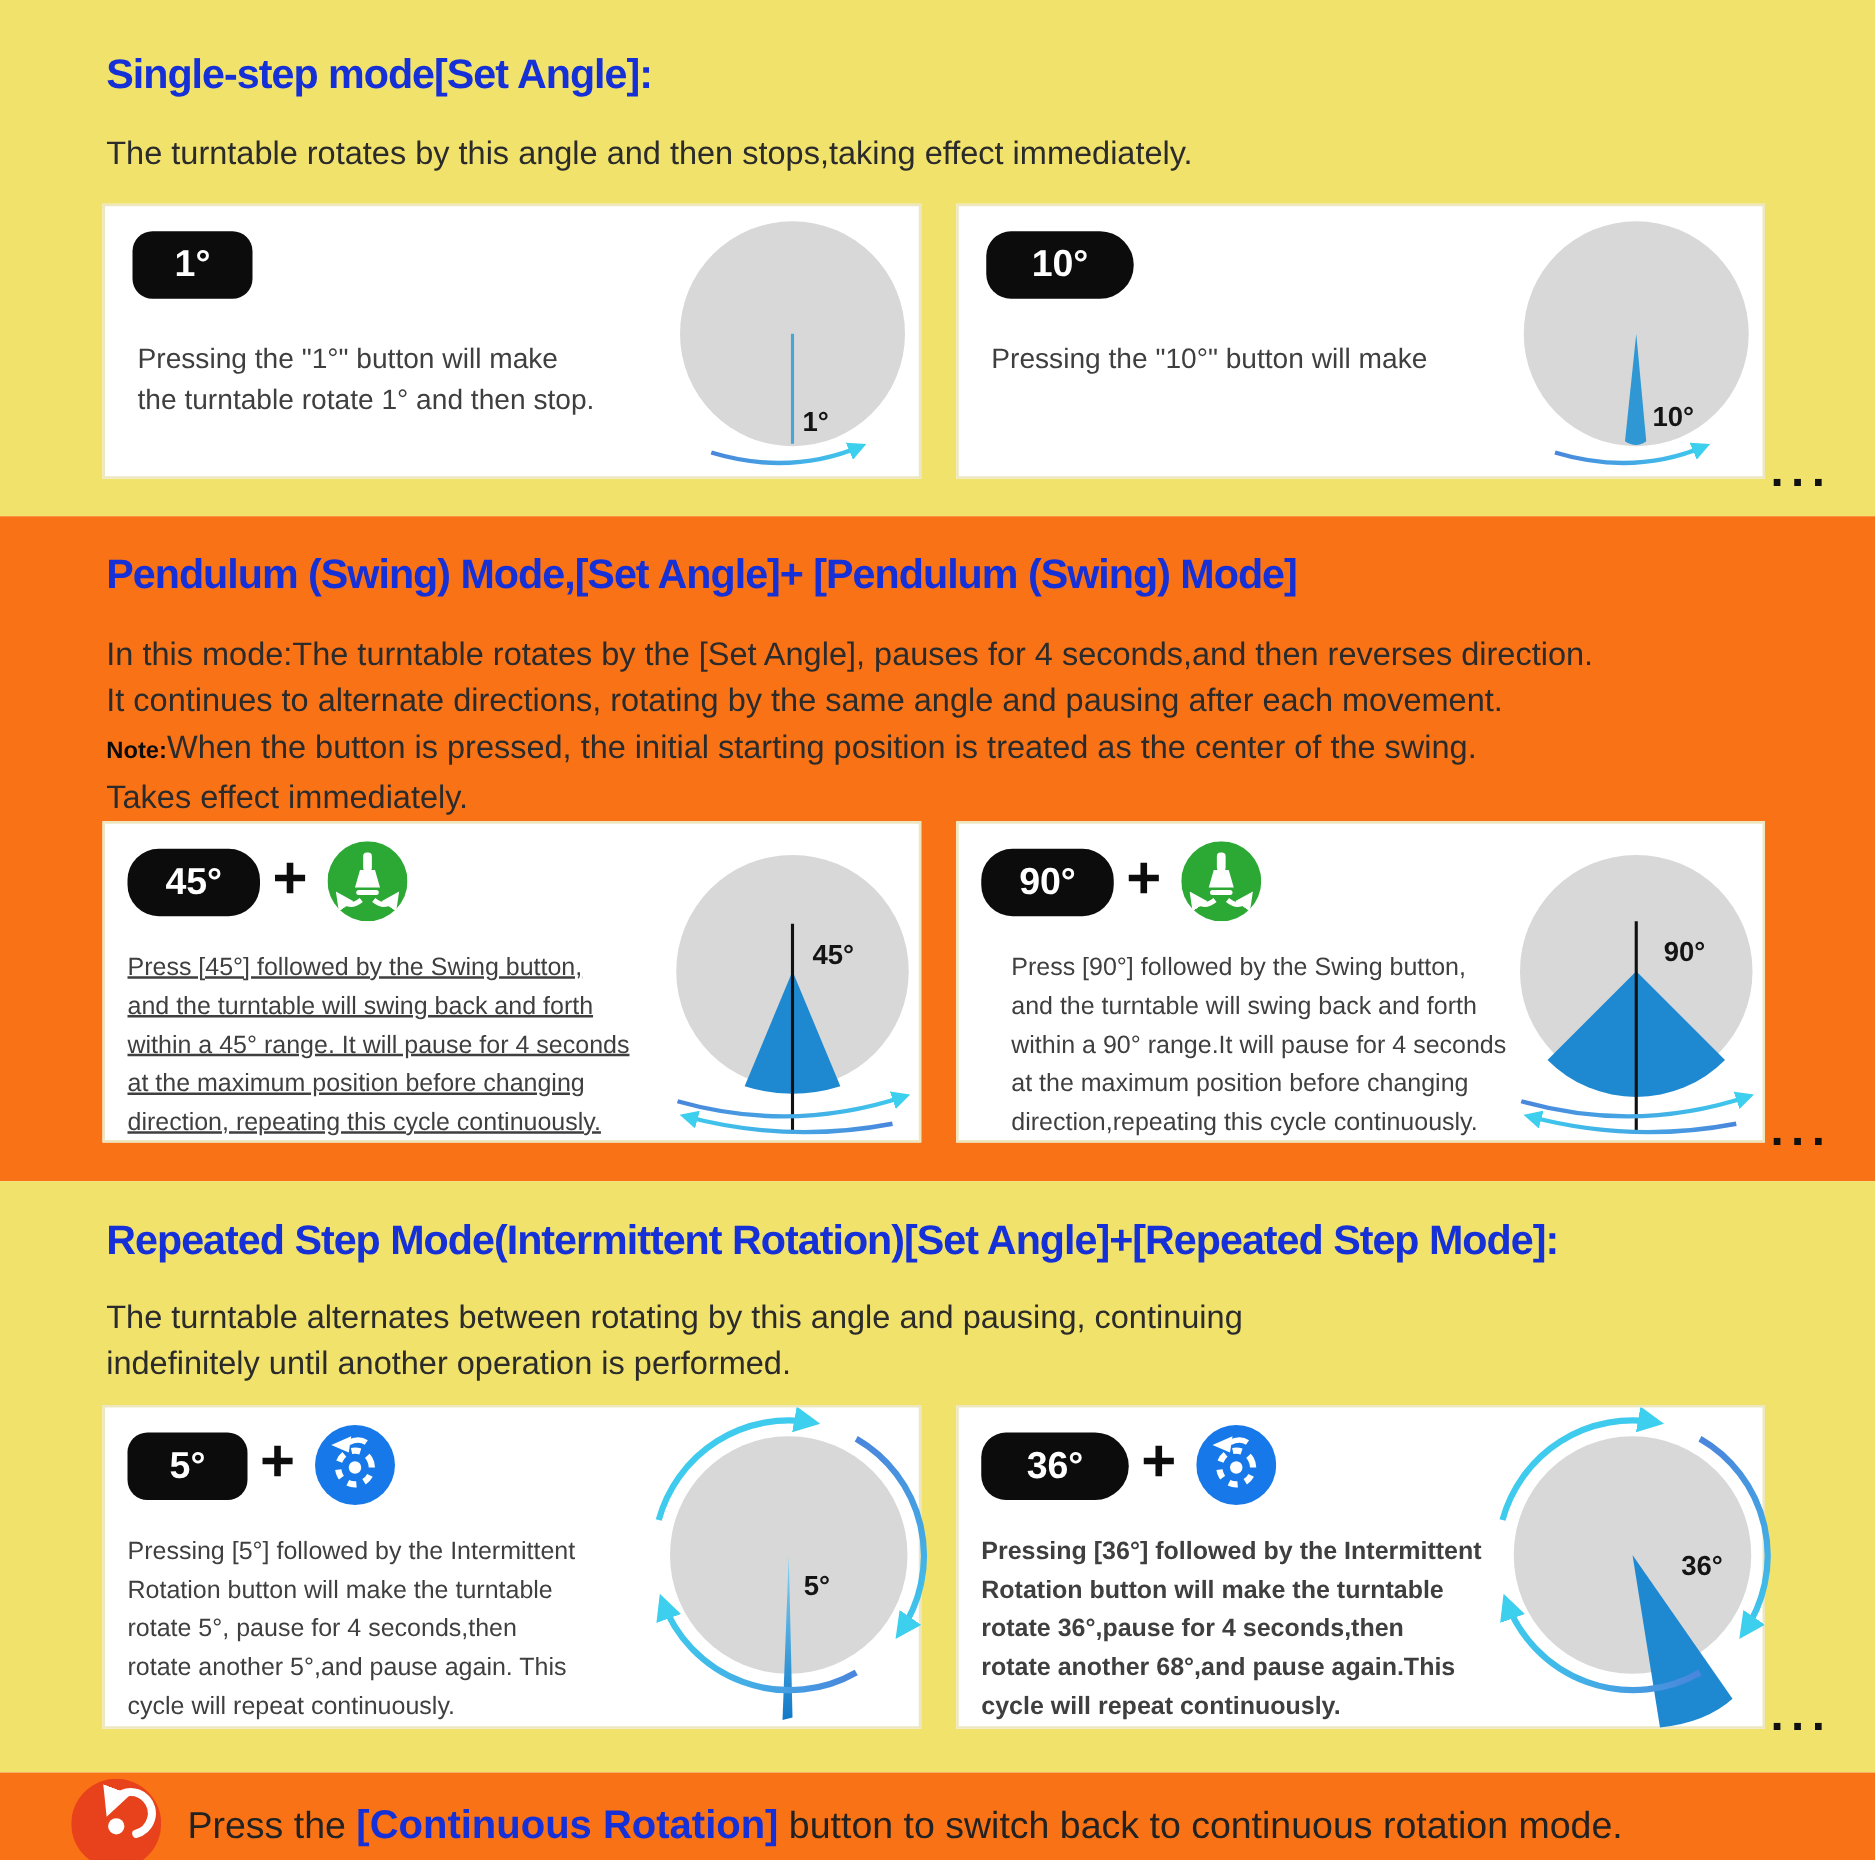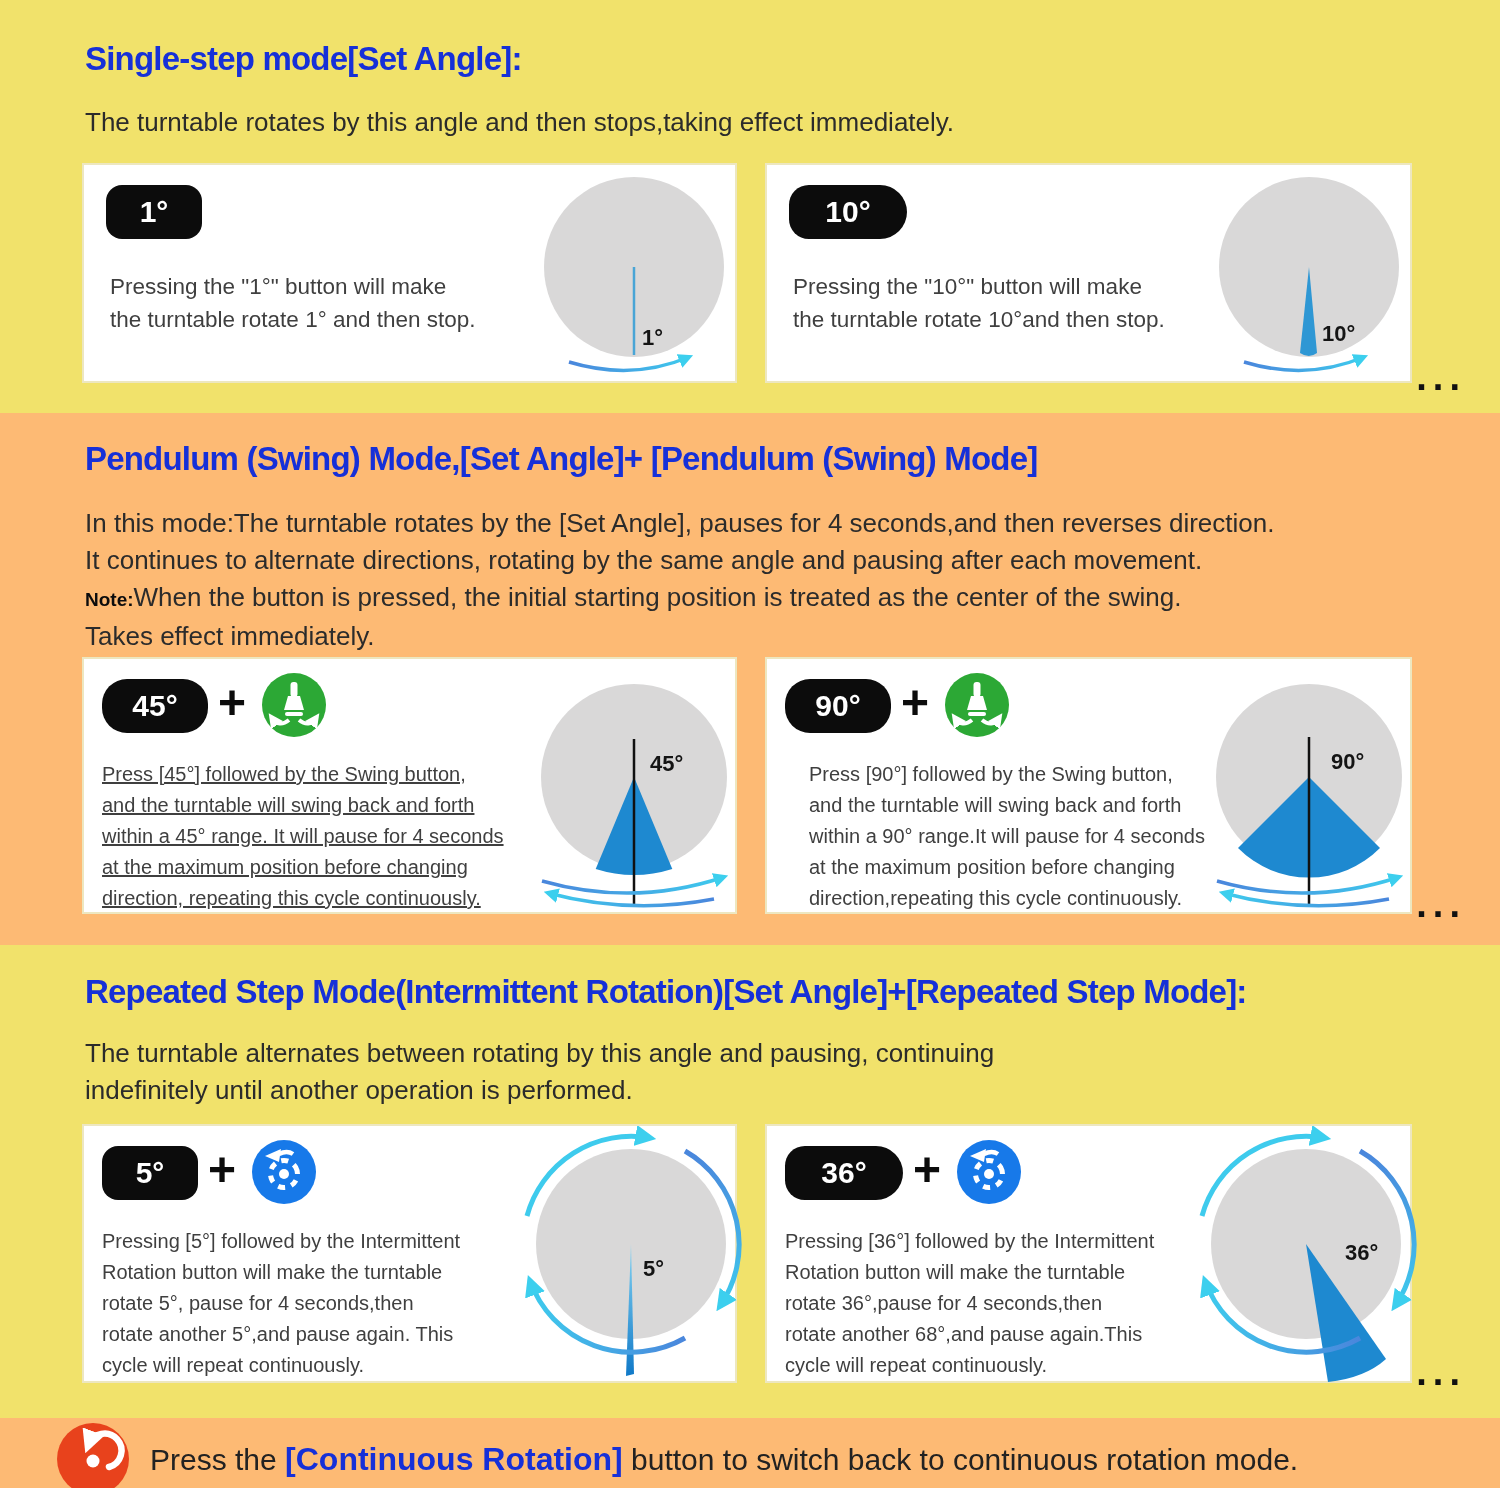--- a/index.html
+++ b/index.html
@@ -88,7 +88,6 @@
       <div class="badge r-b" style="left:22px;top:20px;width:118px;">10°</div>
       <div class="ctext ctext-lg" style="left:26px;top:105px;">
         <div>Pressing the "10°" button will make</div>
-        <div>the turntable rotate 10°and then stop.</div>
       </div>
       <svg class="dial" style="left:417px;" width="250" height="220">
         <circle cx="125" cy="102" r="90" fill="#d9d8d8"></circle>

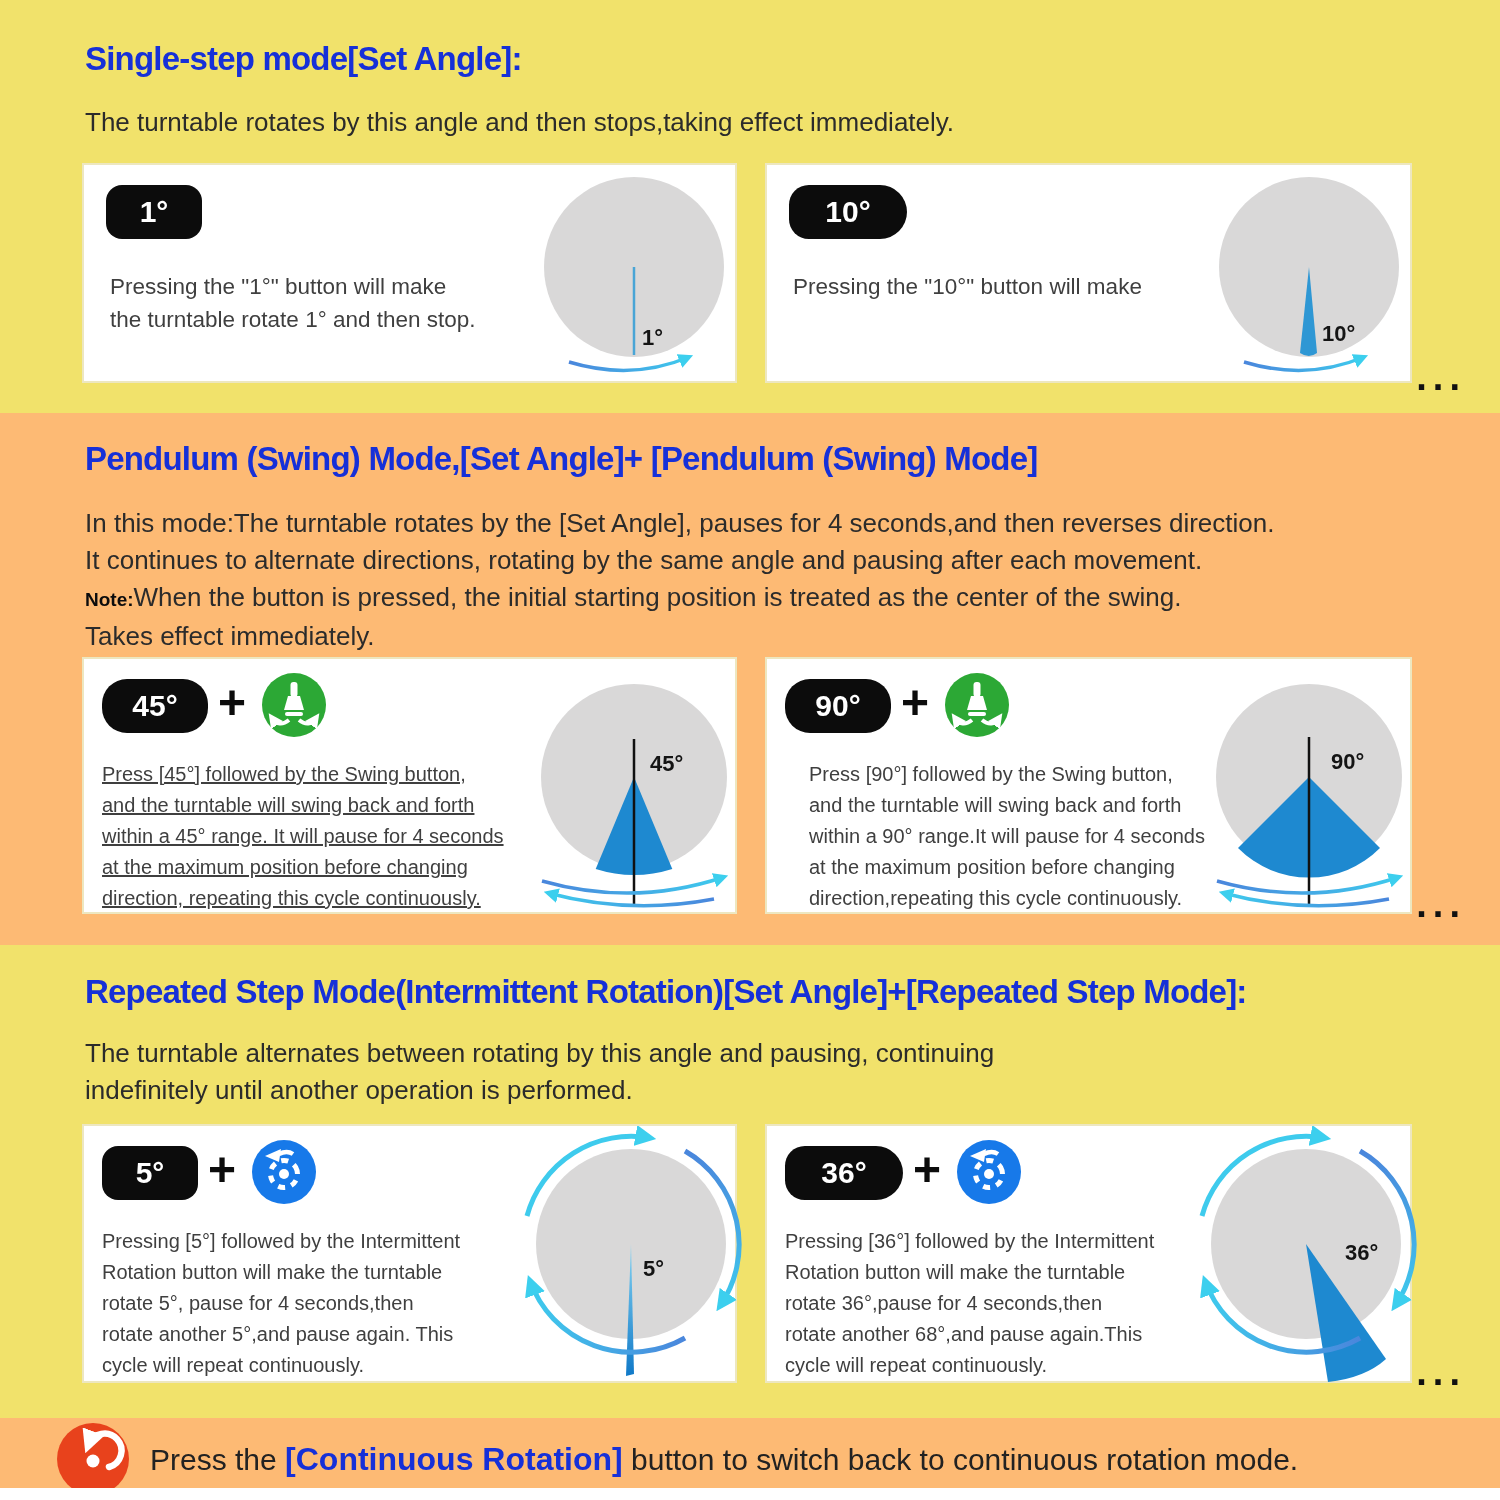--- a/index.html
+++ b/index.html
@@ -7,7 +7,7 @@
   .canvas{position:relative;width:1500px;height:1500px;overflow:hidden;background:#fff;}
   .section{position:relative;width:100%;overflow:hidden;}
   .sec-yellow{background:#f1e26b;}
-  .sec-blue{background:#fdba74;}
+  .sec-blue{background:#f97316;}
   .sec-title{position:absolute;left:85px;font-weight:700;font-size:33px;line-height:1.15;
              color:#1630d8;letter-spacing:-0.8px;white-space:nowrap;}
   .sec-para{position:absolute;left:85px;font-size:26px;line-height:37px;color:#2b2b2b;white-space:nowrap;}

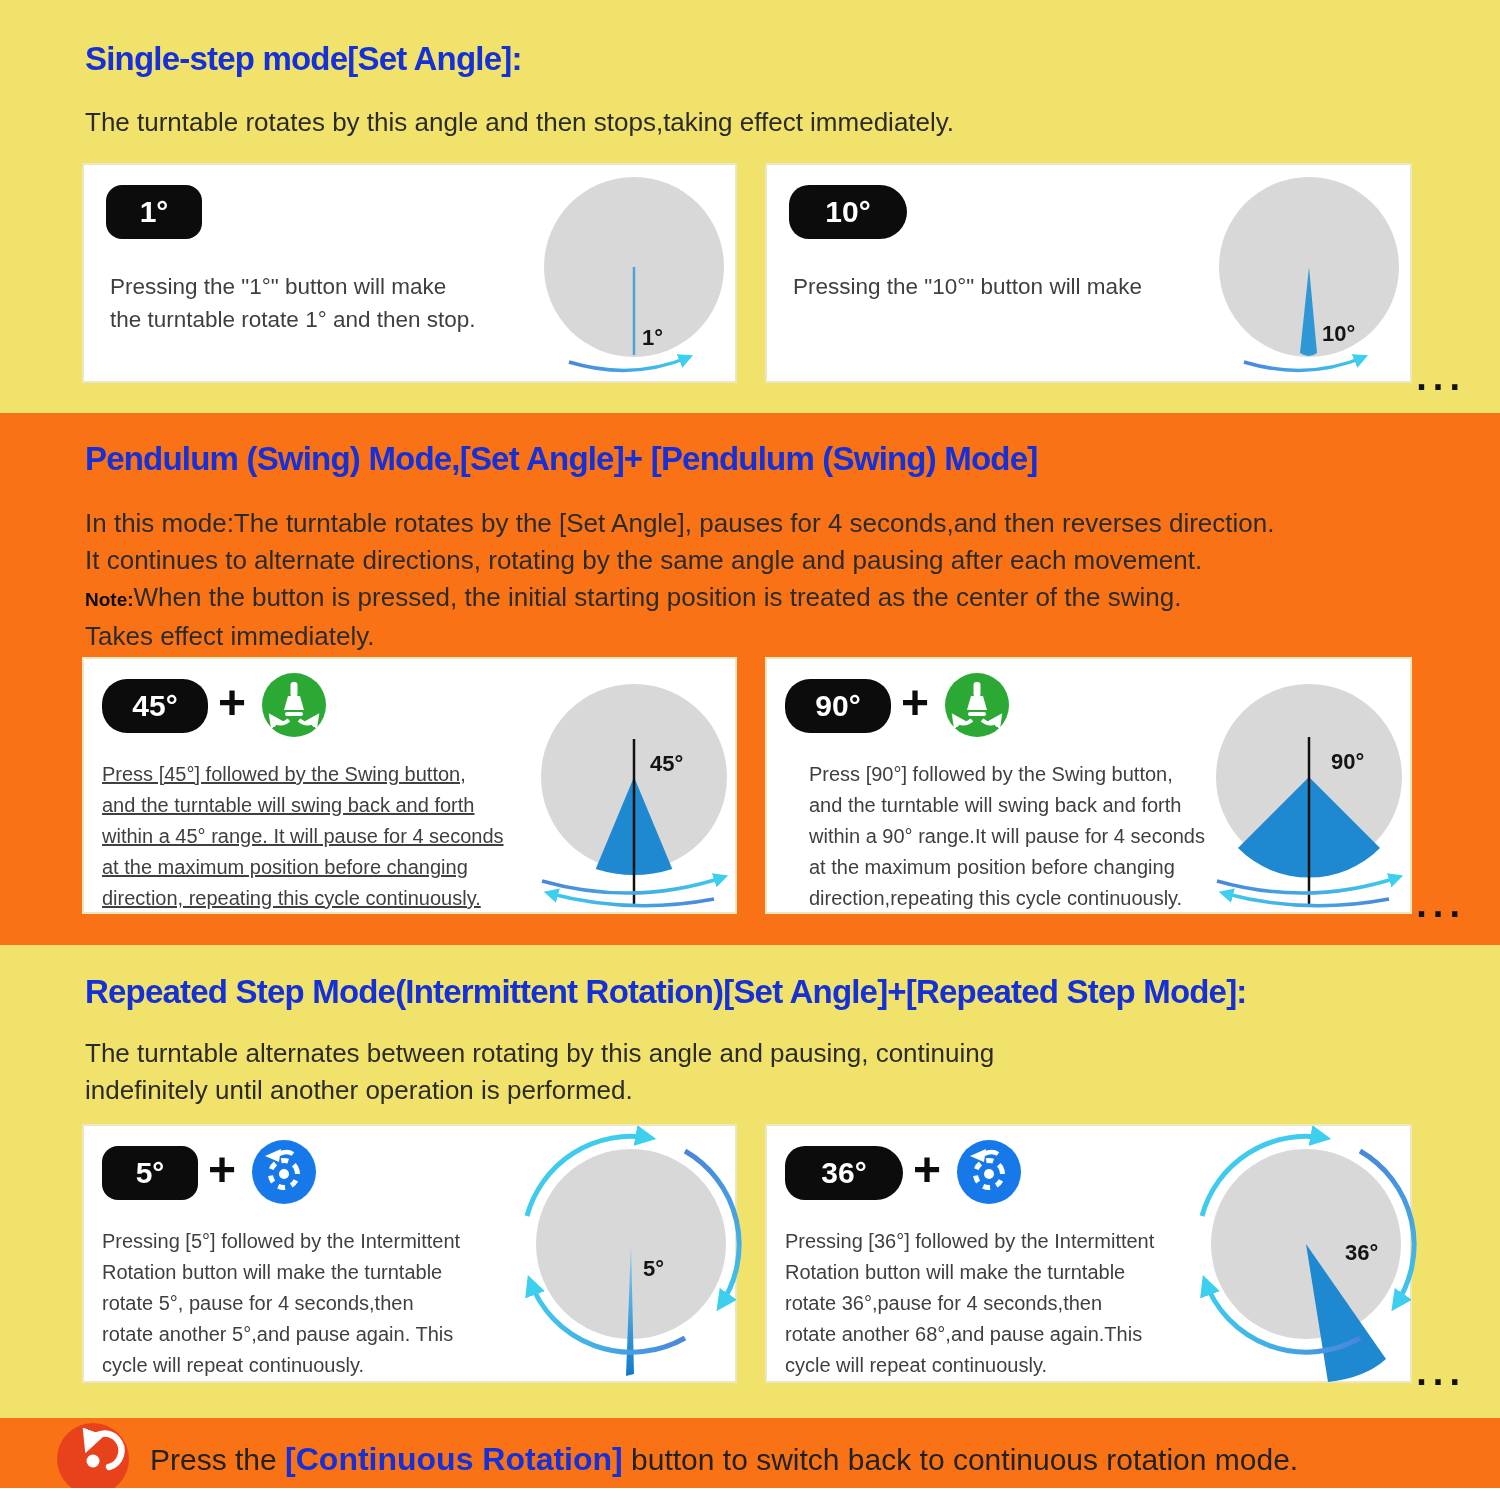--- a/index.html
+++ b/index.html
@@ -212,7 +212,7 @@
         <path d="M13,16 L29,9 L27,22 Z" fill="#fff"></path>
         <path d="M27,14 Q35,10 41,14" stroke="#fff" stroke-width="4.5" fill="none"></path>
       </svg>
-      <div class="ctext ctext-sm" style="left:18px;top:100px;">
+      <div class="ctext ctext-sm" style="left:18px;top:100px;font-weight:bold;">
         <div>Pressing [36°] followed by the Intermittent</div>
         <div>Rotation button will make the turntable</div>
         <div>rotate 36°,pause for 4 seconds,then</div>

